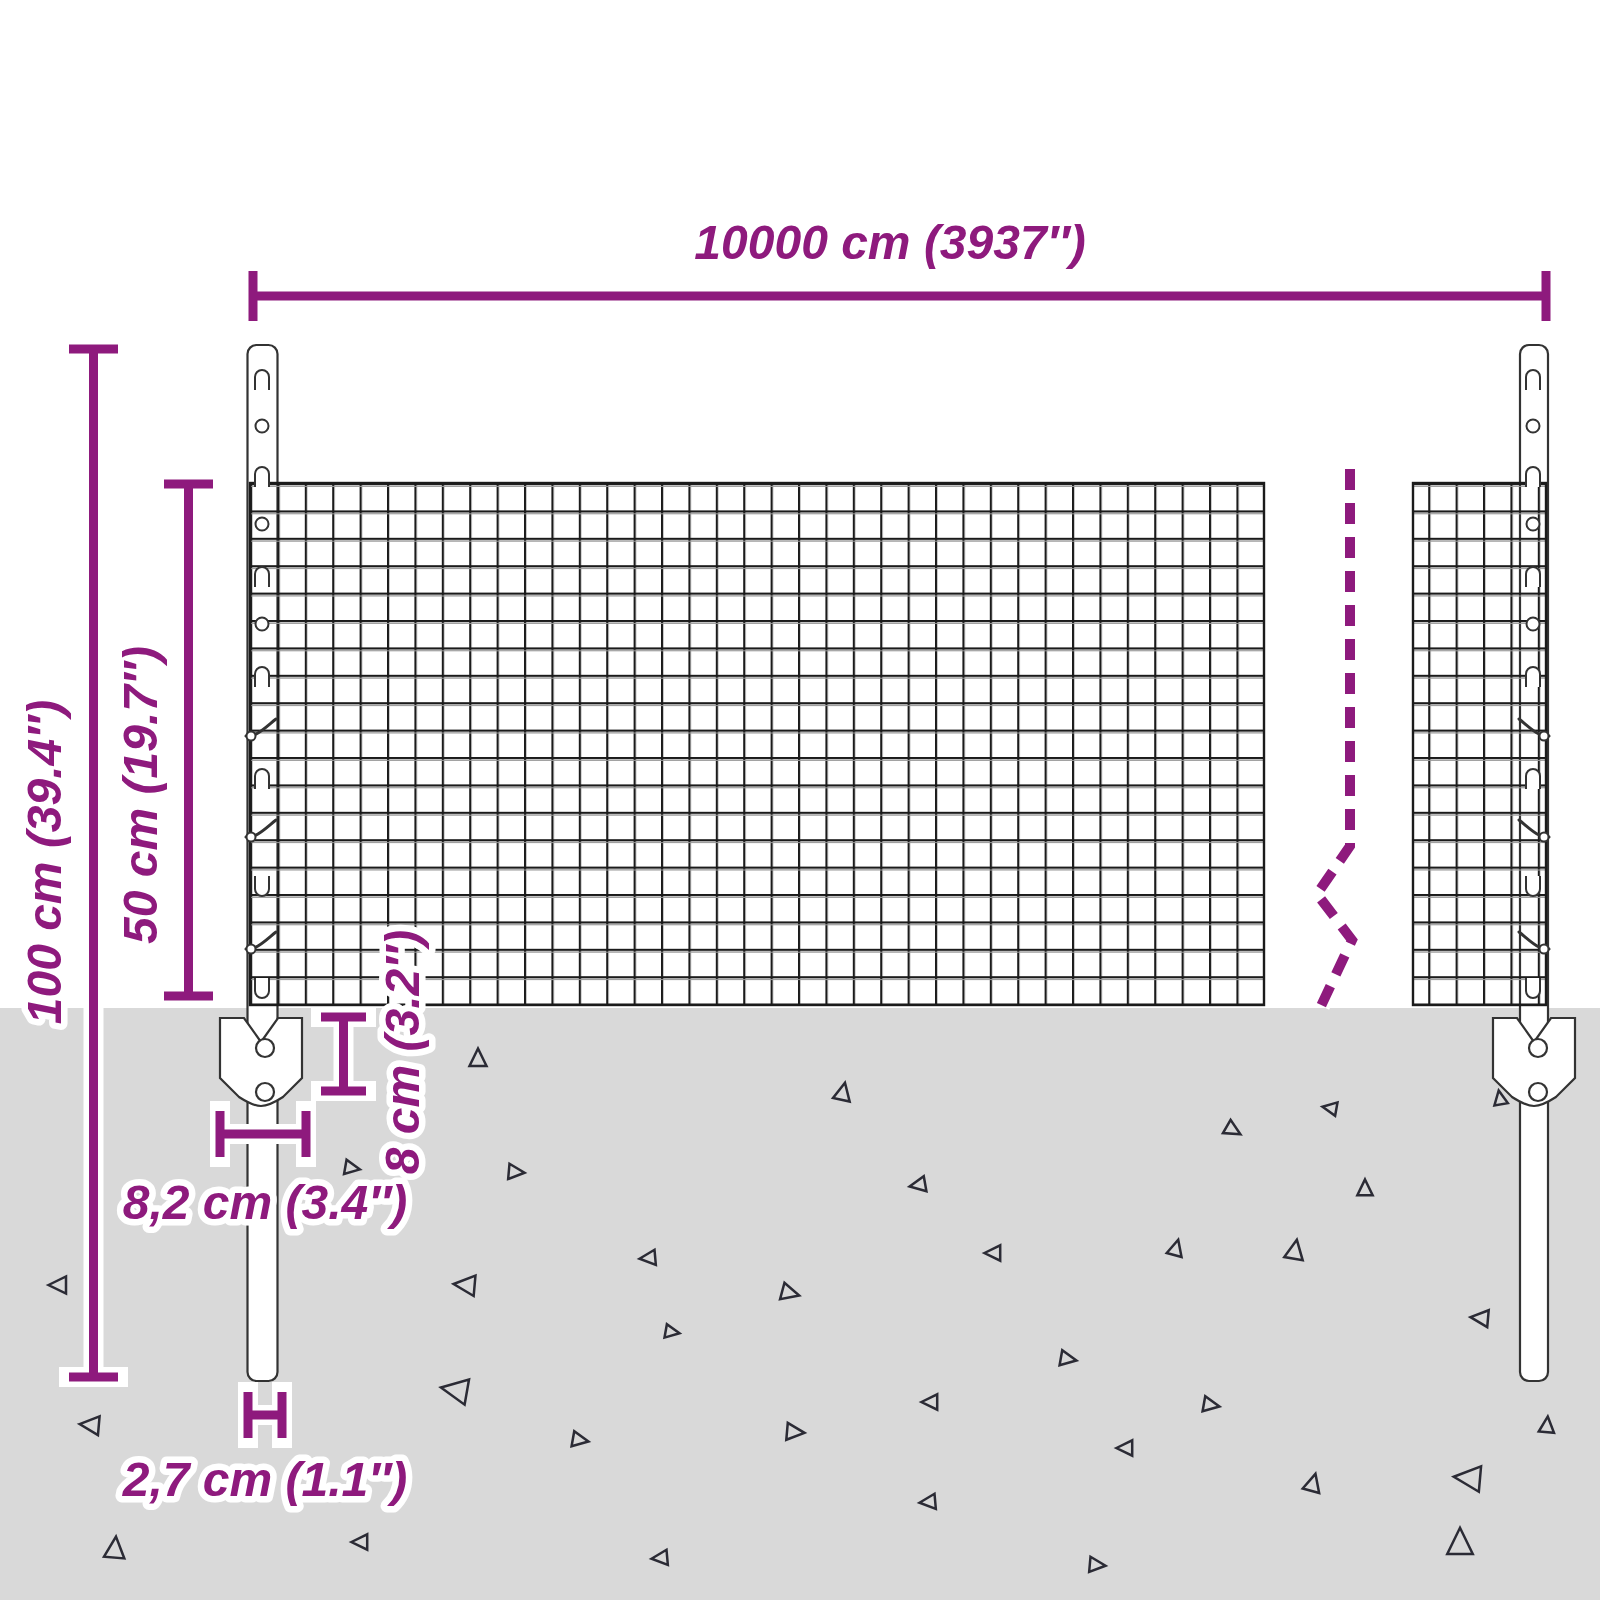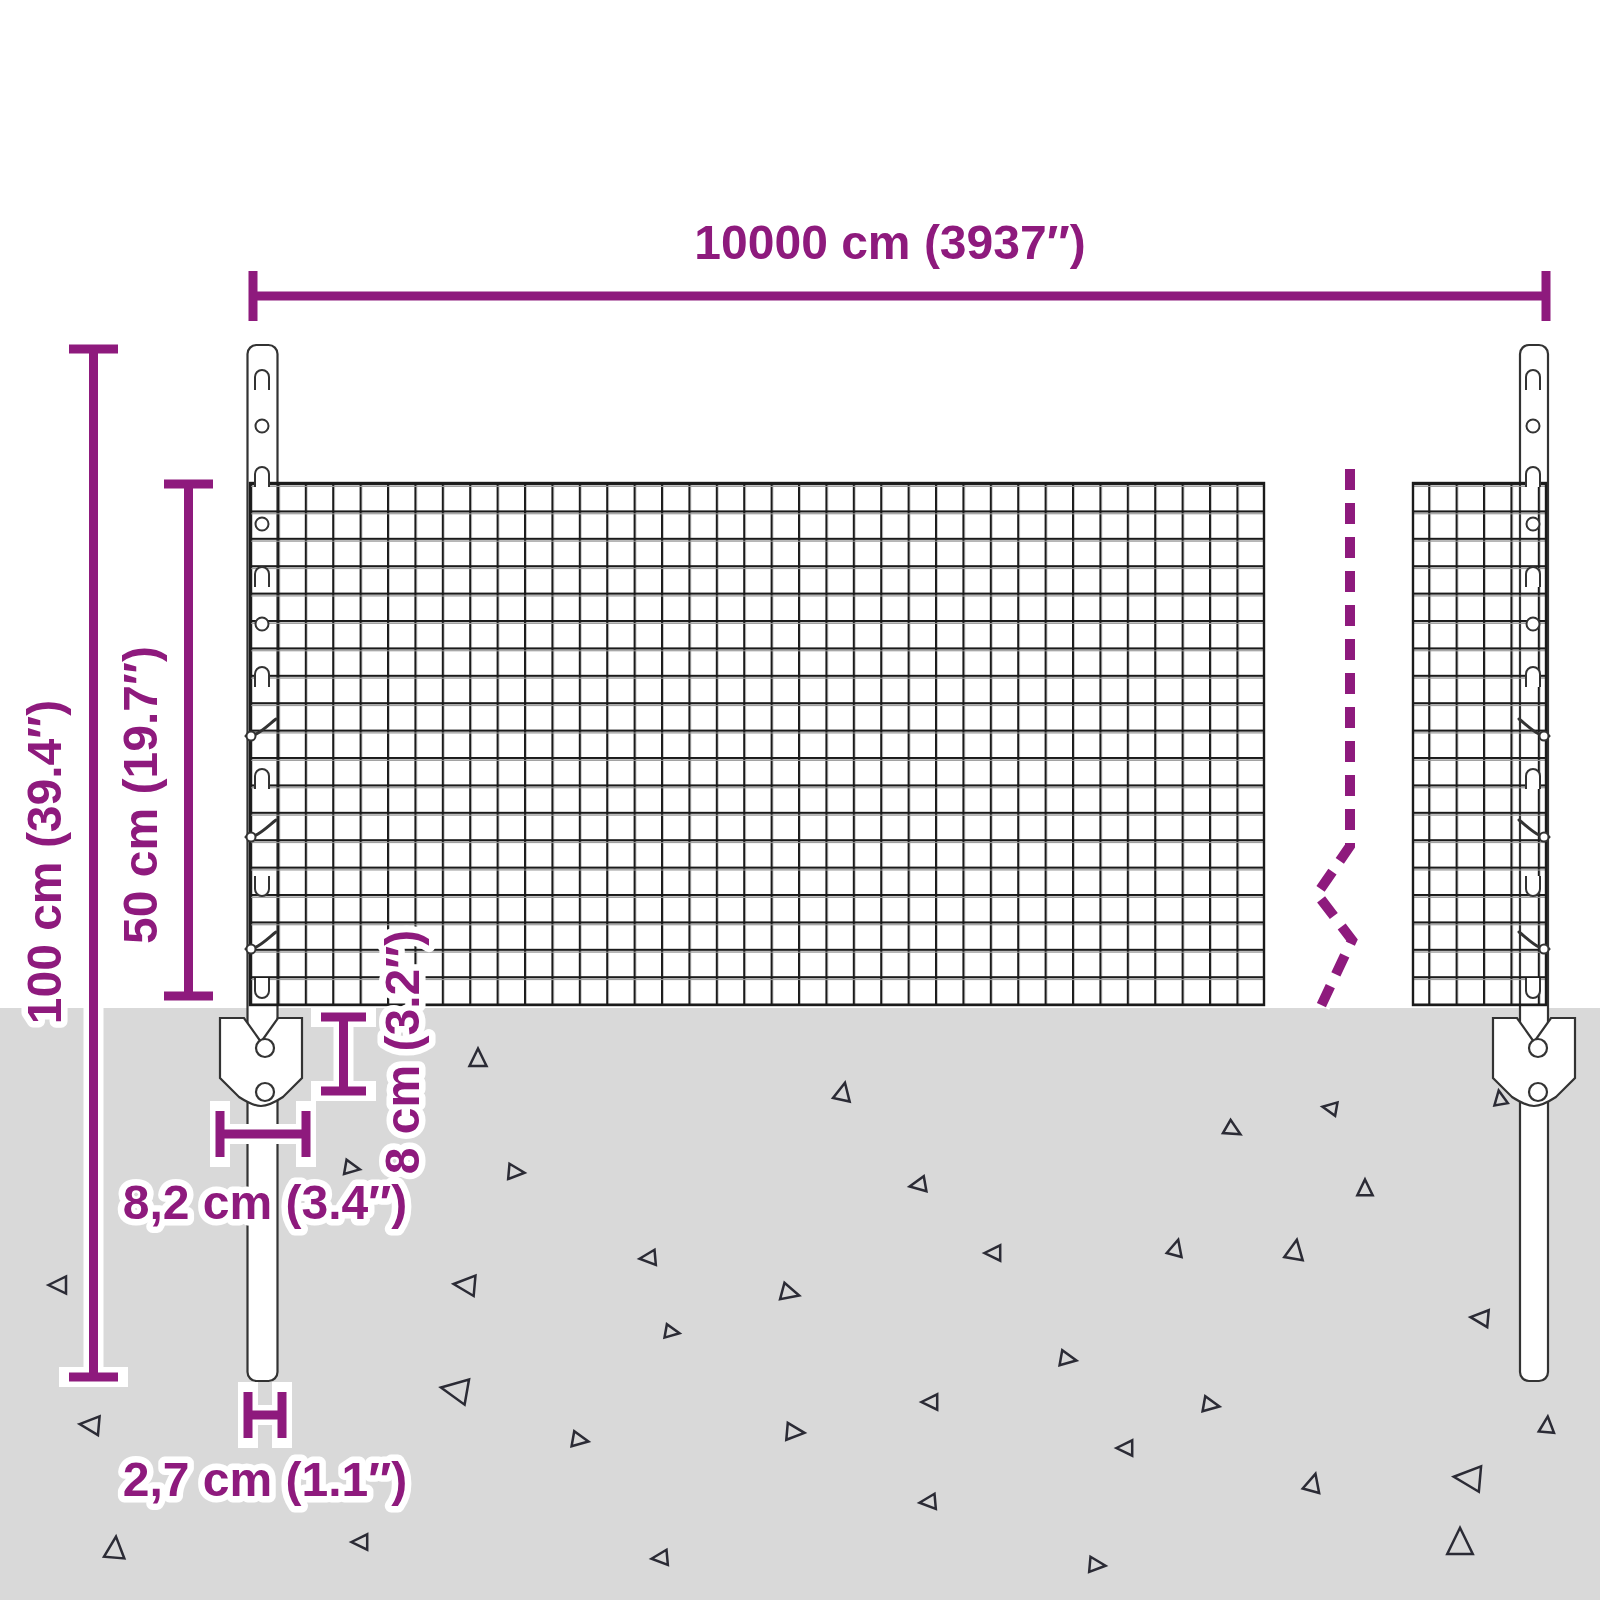--- a/index.html
+++ b/index.html
@@ -3,7 +3,7 @@
 <meta charset="utf-8">
 <style>
   html,body{margin:0;padding:0;background:#ffffff;}
-  .stage{width:1600px;height:1600px;position:relative;}
+  .stage{width:1600px;height:1600px;position:relative;font-style:italic;}
   svg{display:block;}
   text.dim-label{
     font-family:"Liberation Sans", sans-serif;

